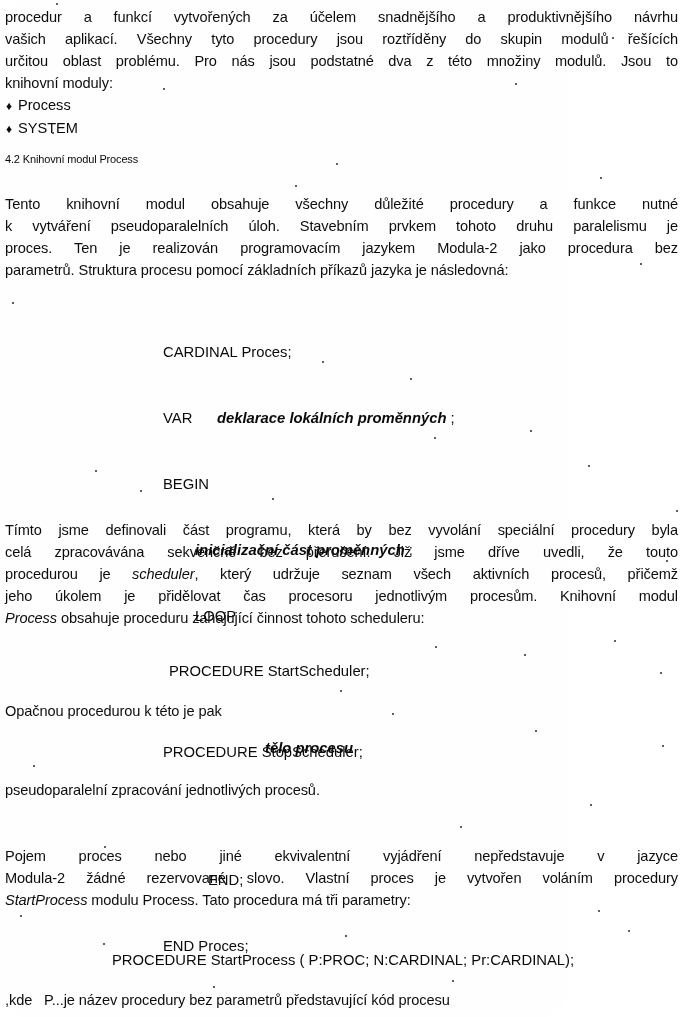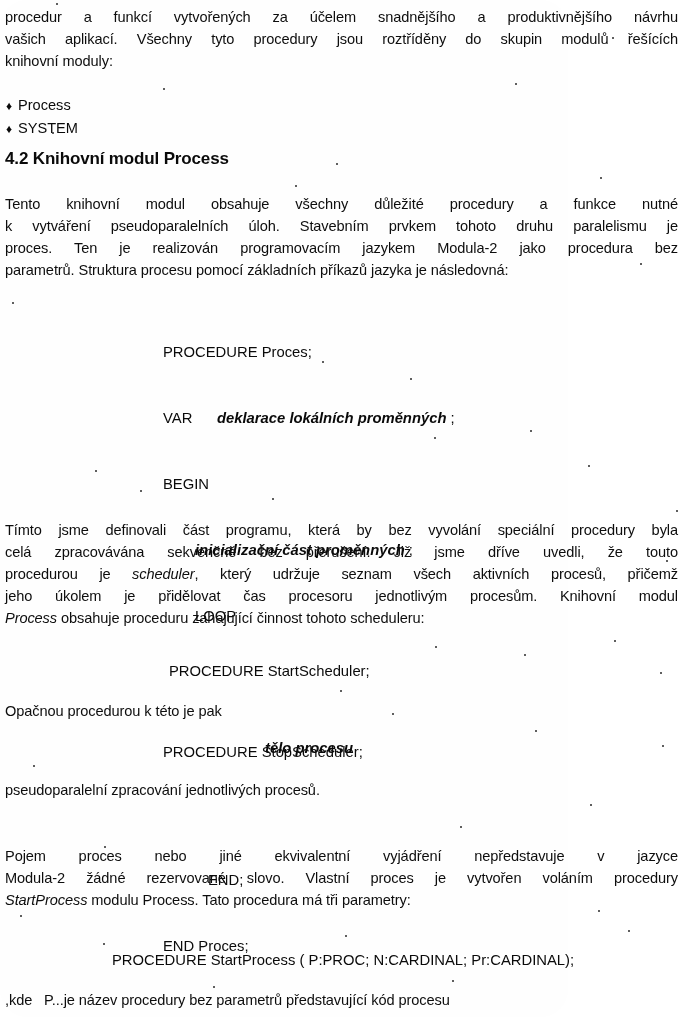--- a/index.html
+++ b/index.html
@@ -85,6 +85,7 @@
   <div class="para" style="left:5px; top:6px; width:673px;">
     <span class="l just">procedur a funkcí vytvořených za účelem snadnějšího a produktivnějšího návrhu</span>
     <span class="l just">vašich aplikací. Všechny tyto procedury jsou roztříděny do skupin modulů řešících</span>
+    <span class="l just">určitou oblast problému. Pro nás jsou podstatné dva z této množiny modulů. Jsou to</span>
     <span class="l">knihovní moduly:</span>
   </div>
 

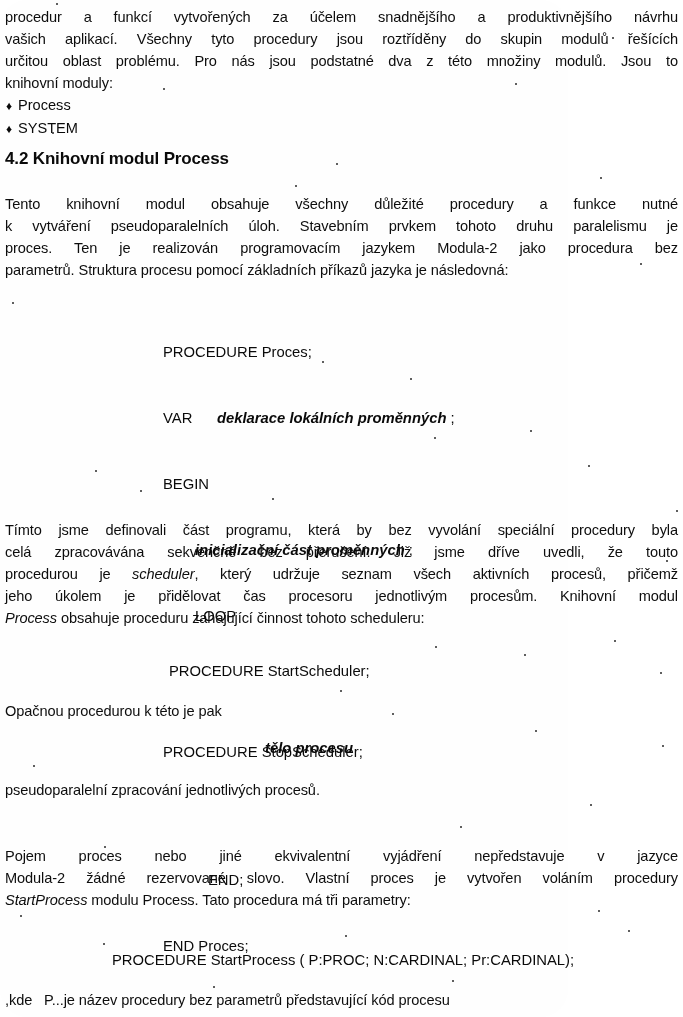--- a/index.html
+++ b/index.html
@@ -56,8 +56,8 @@
   }
   .heading {
     position: absolute;
-    font-size: 17px;
-    font-weight: bold;
+    font-size: 11px;
+    font-weight: normal;
     line-height: 22px;
     letter-spacing: -0.15px;
   }

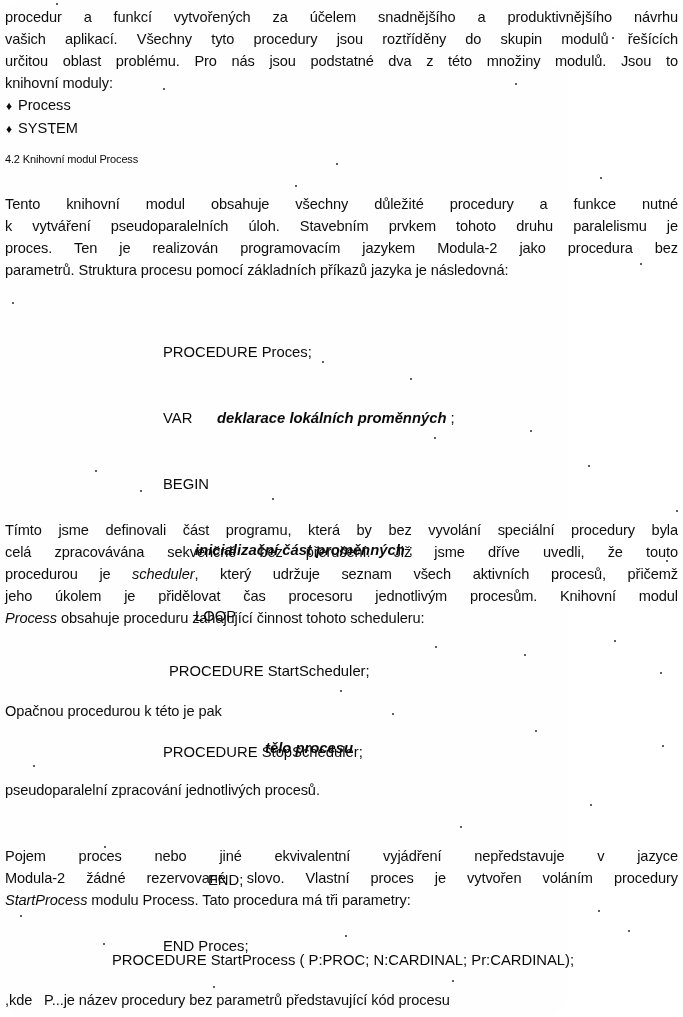--- a/index.html
+++ b/index.html
@@ -108,7 +108,7 @@
   </div>
 
   <div class="code" style="left:163px; top:297px;">
-    <span class="codeline">PROCEDURE Proces;</span>
+    <span class="codeline">CARDINAL Proces;</span>
     <span class="codeline"><span>VAR      </span><span class="it">deklarace lokálních proměnných</span><span> ;</span></span>
     <span class="codeline">BEGIN</span>
     <span class="codeline" style="padding-left:32px;"><span class="it">inicializační část proměnných</span><span> ;</span></span>

